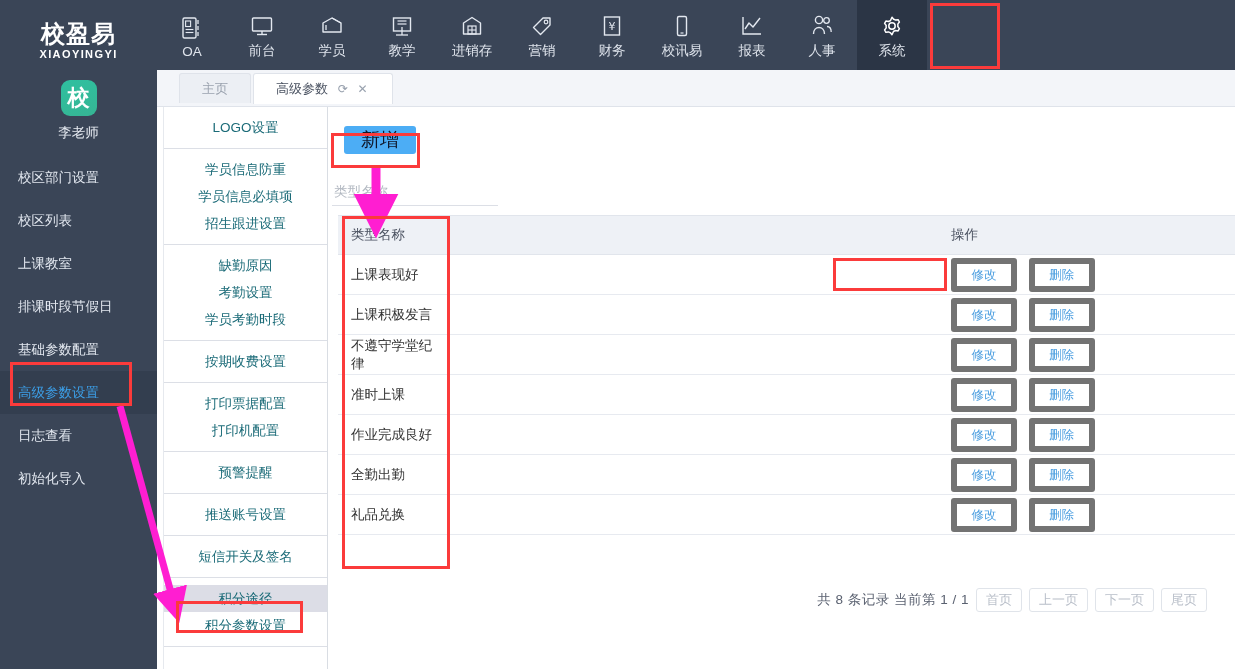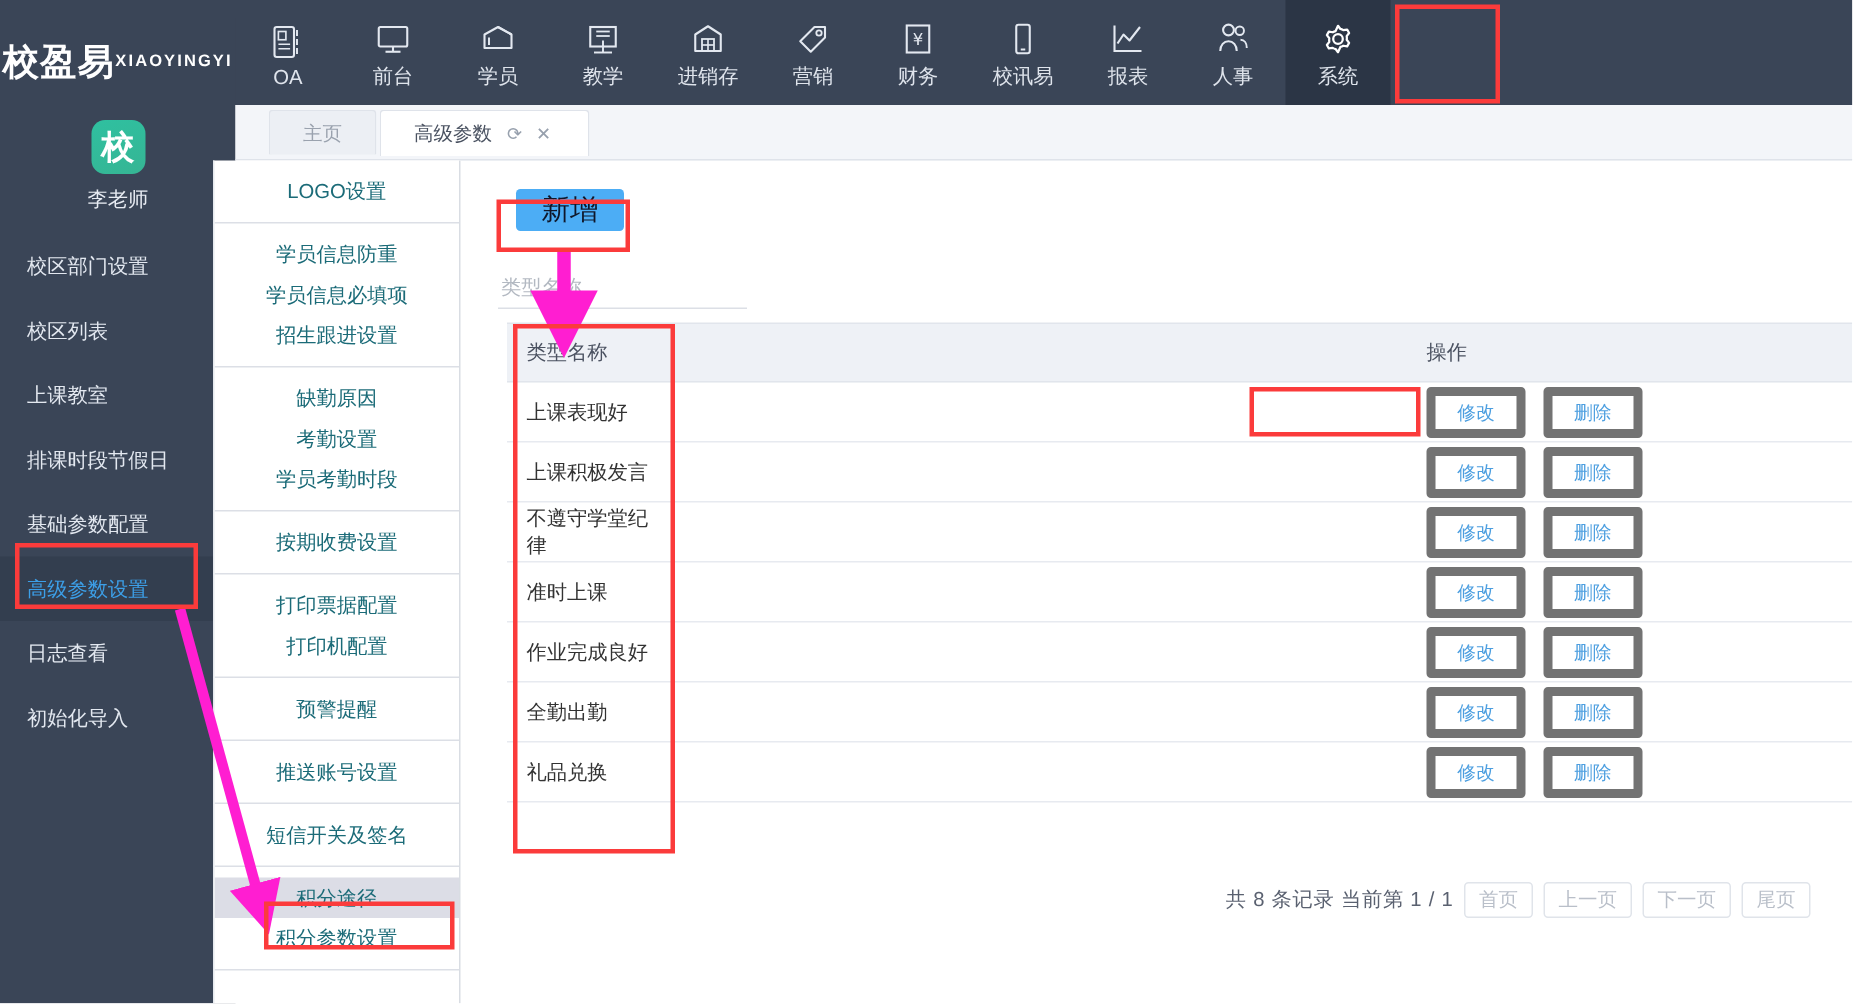--- a/index.html
+++ b/index.html
@@ -34,7 +34,7 @@
     display: flex;
     align-items: center;
     justify-content: center;
-    flex-direction: row;
+    flex-direction: column;
     background: #3a4557;
     margin-top: 12px;
   }

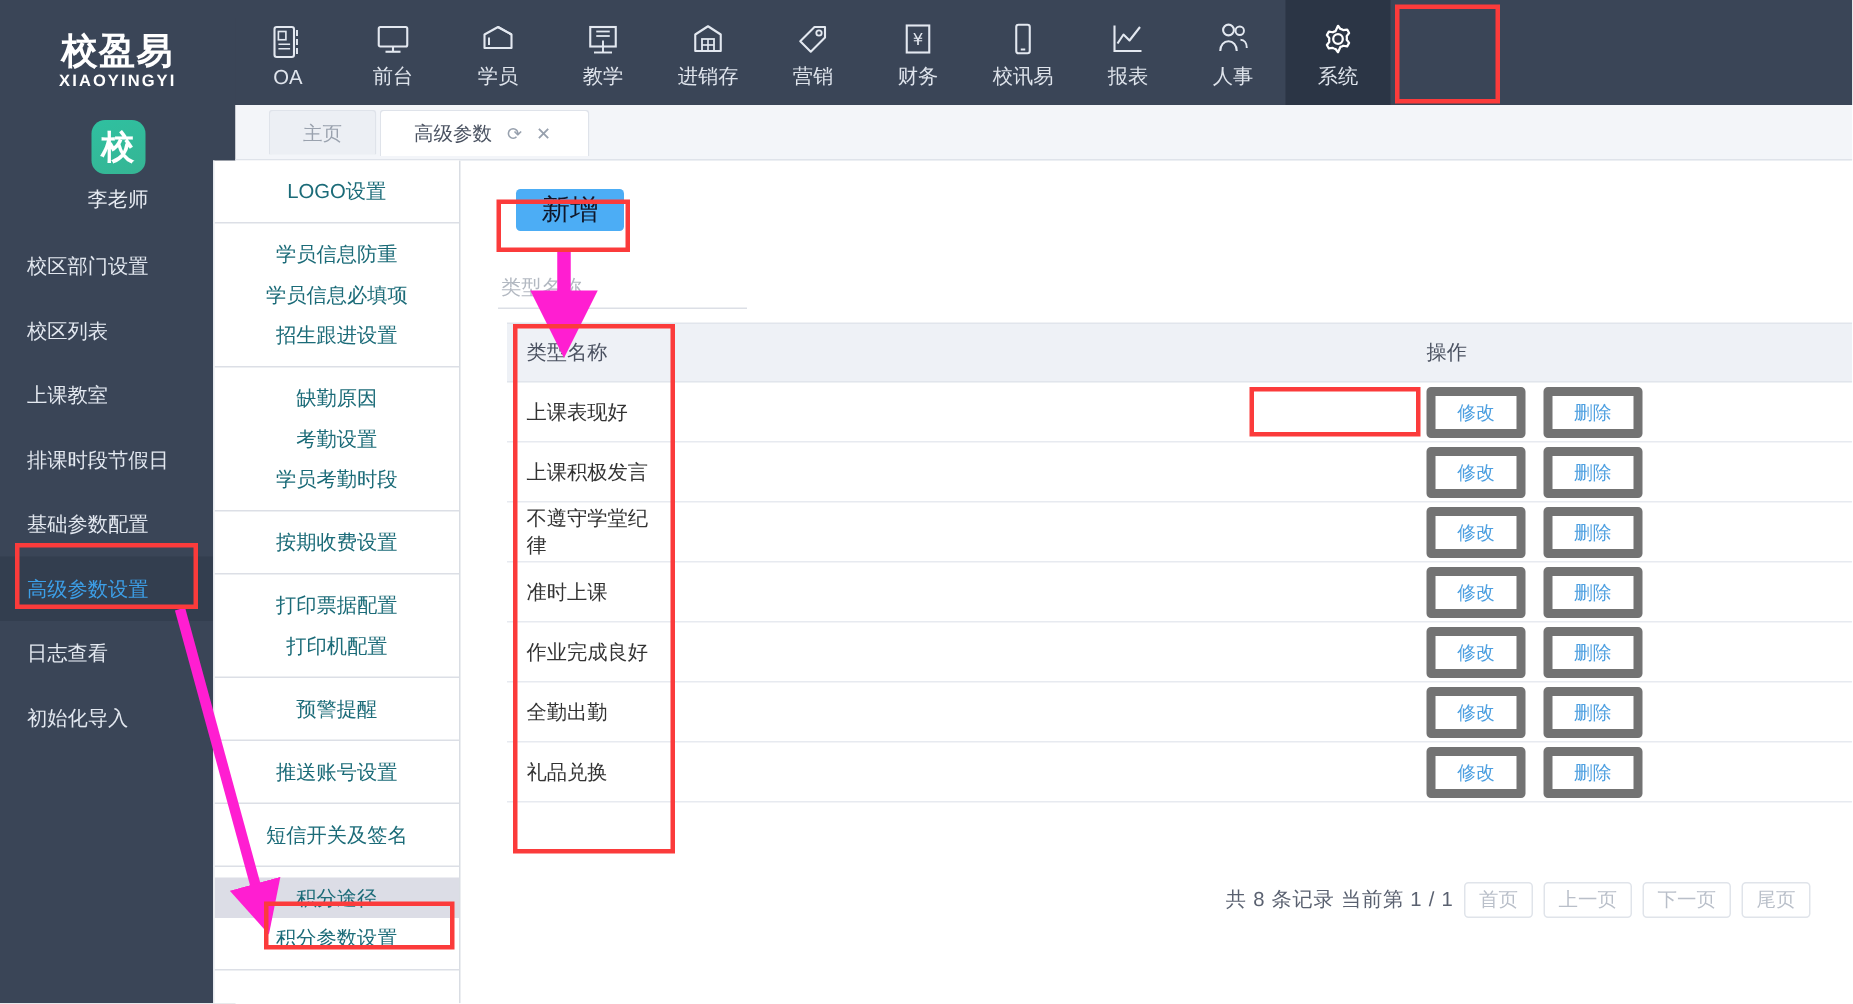--- a/index.html
+++ b/index.html
@@ -129,7 +129,7 @@
   
   #submenu {
     position: absolute;
-    left: 142px;
+    left: 163px;
     top: 107px;
     width: 163px;
     height: 562px;

